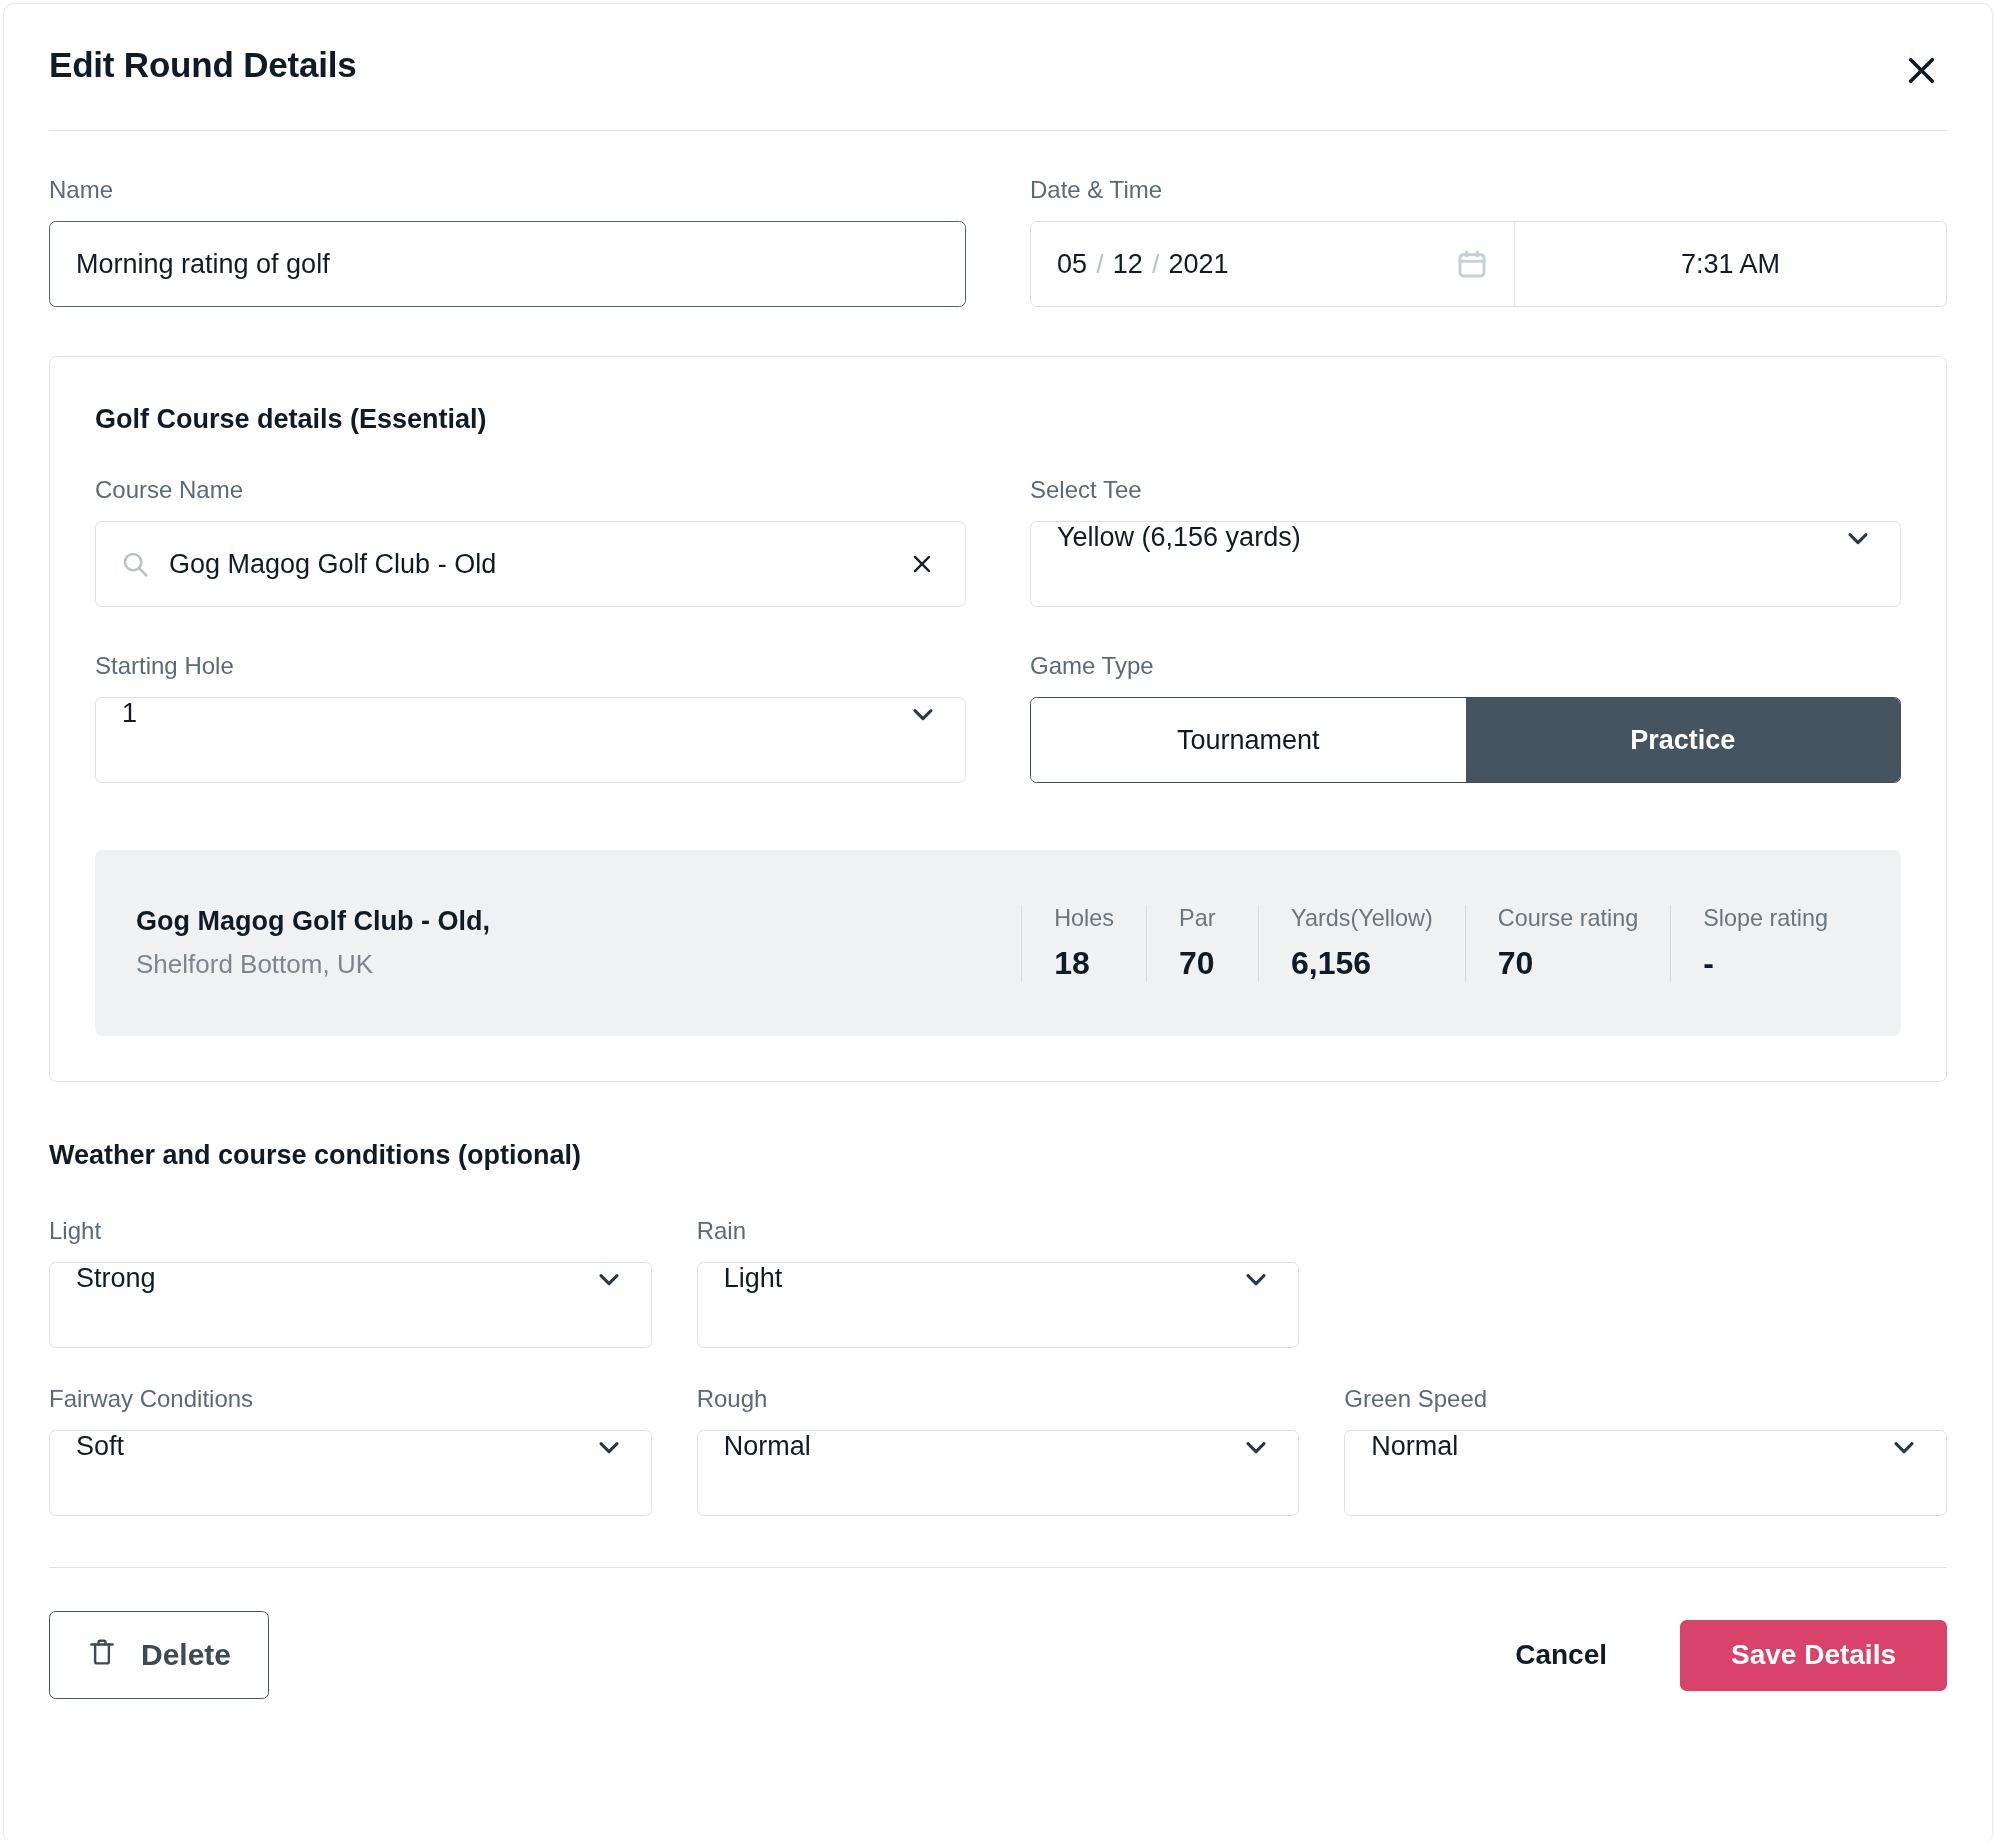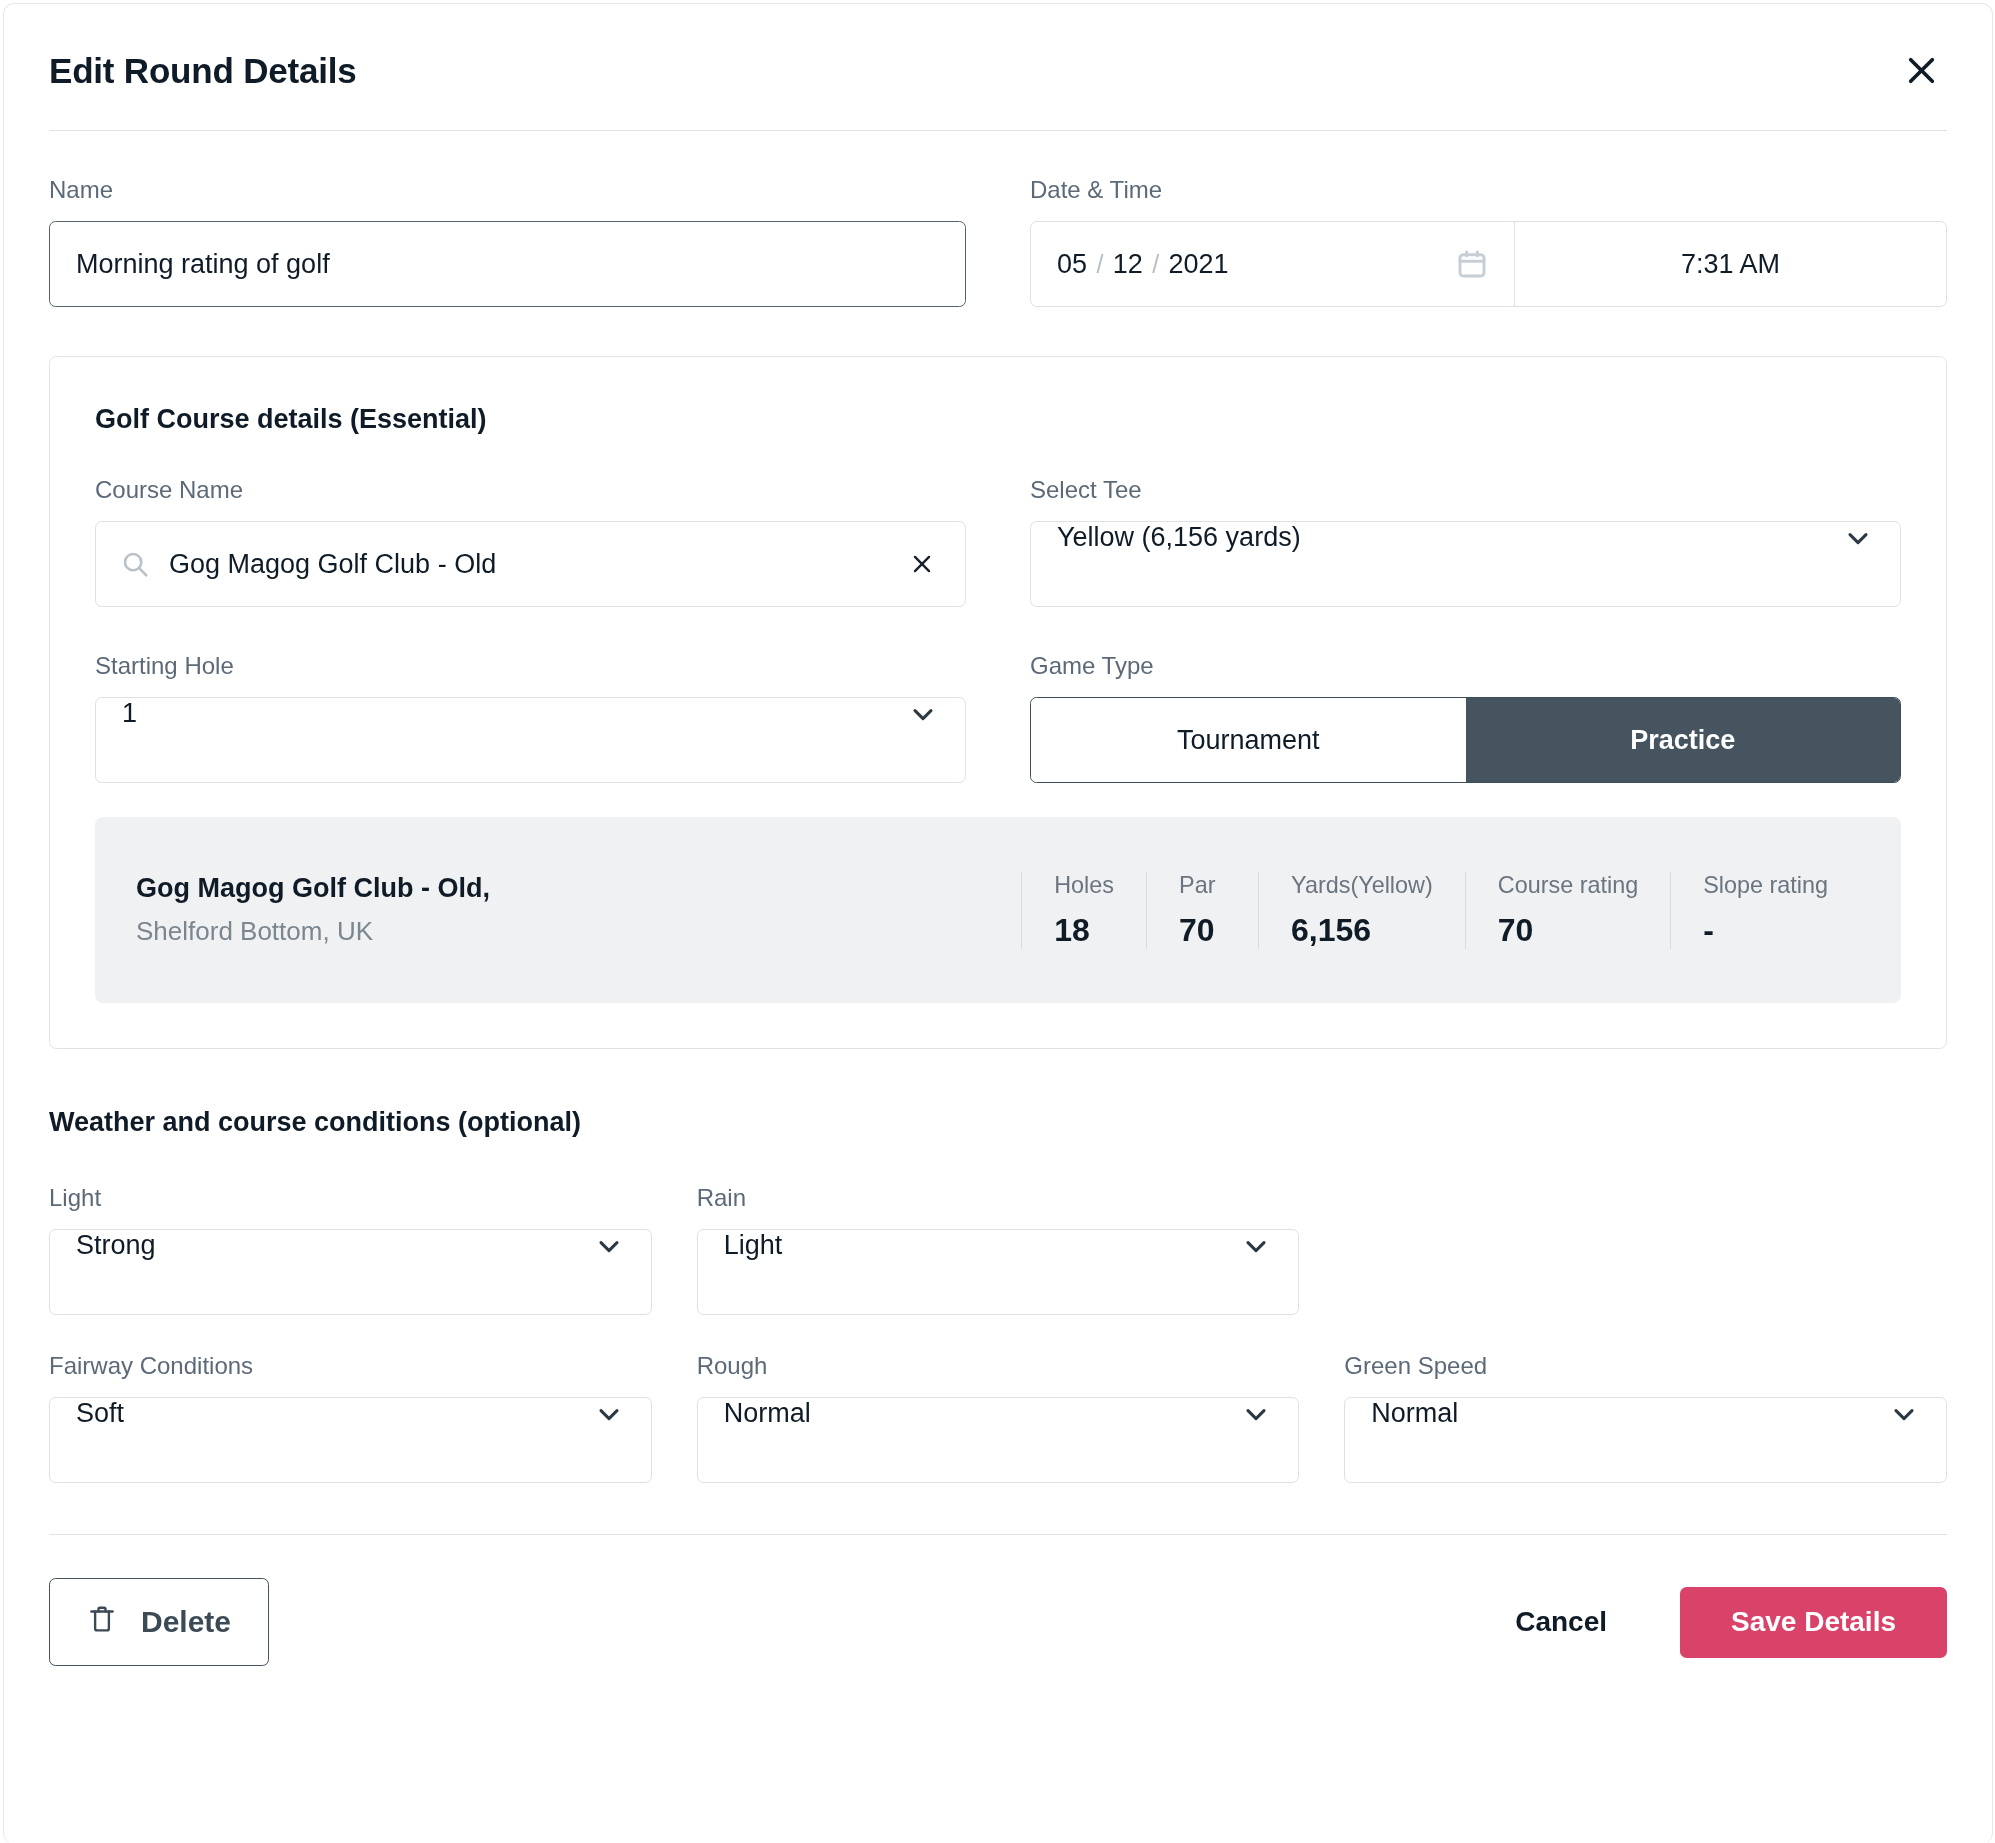--- a/index.html
+++ b/index.html
@@ -37,7 +37,6 @@
   .header {
     position: relative;
     display: flex;
-    align-items: center;
     justify-content: space-between;
     padding-top: 45px;
     padding-bottom: 34px;

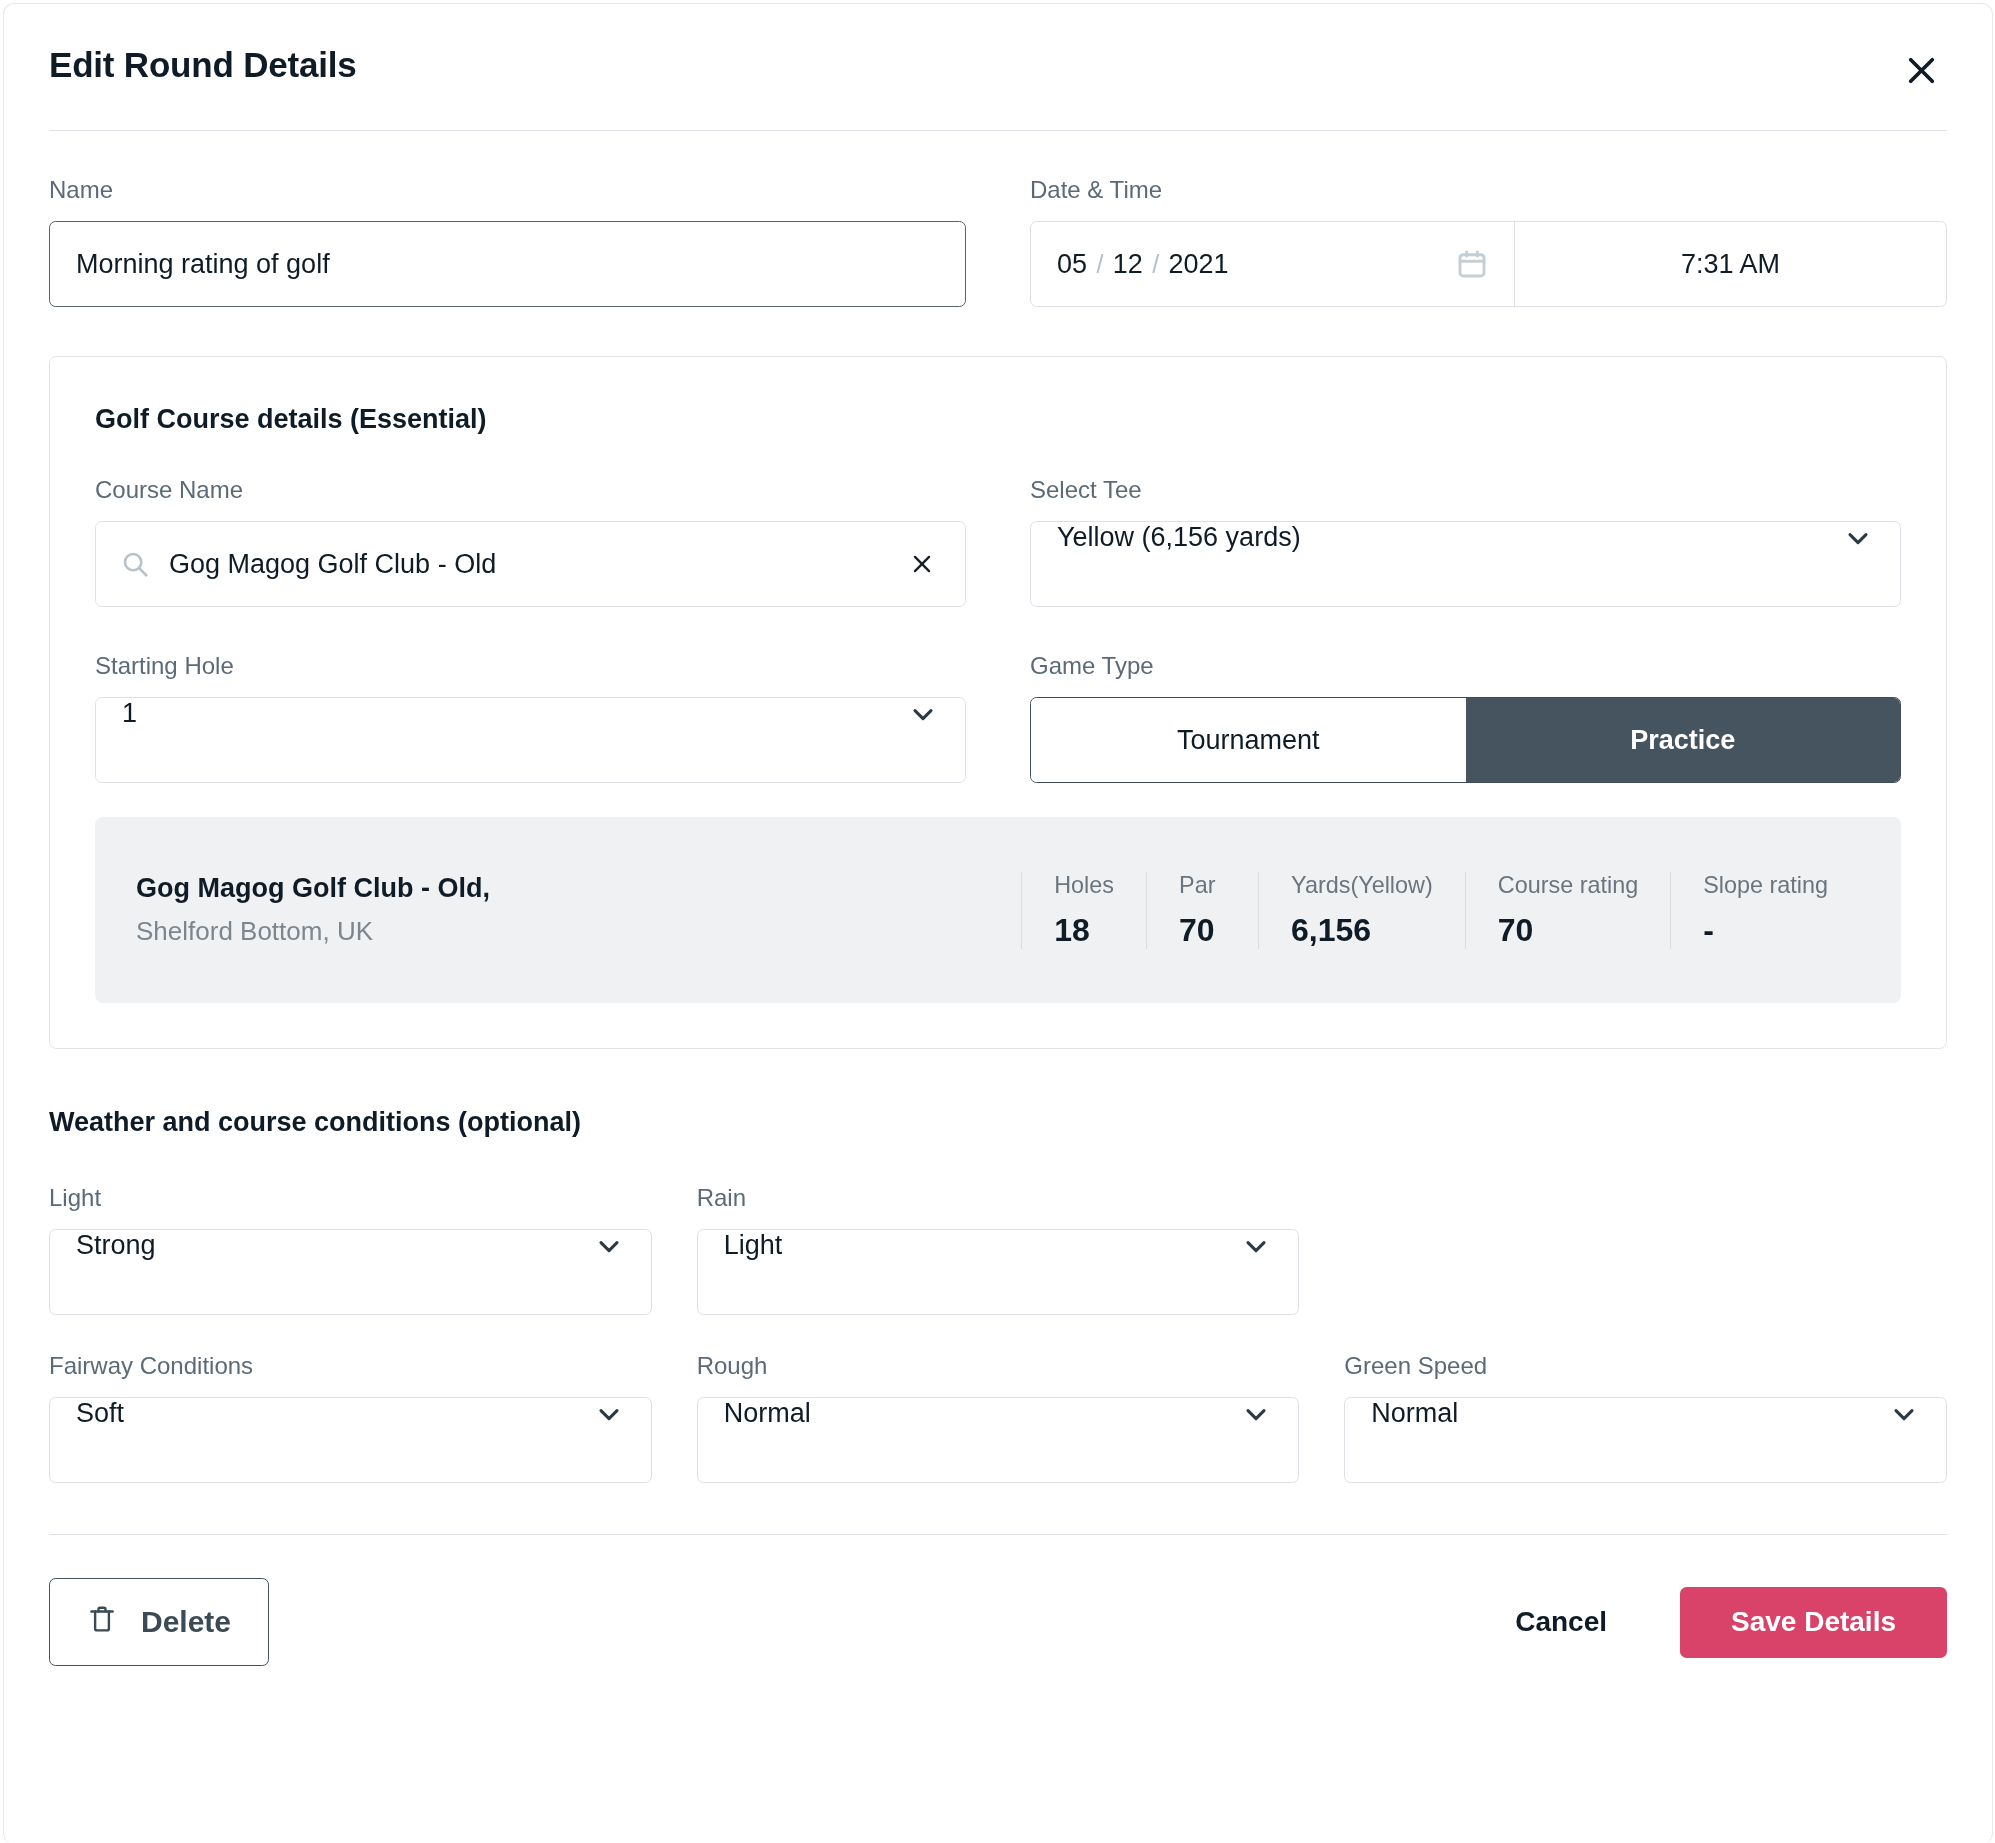--- a/index.html
+++ b/index.html
@@ -198,7 +198,7 @@
 
   
   .summary {
-    margin-top: 34px;
+    margin-top: 67px;
     background: #f0f1f3;
     border-radius: 8px;
     display: flex;

